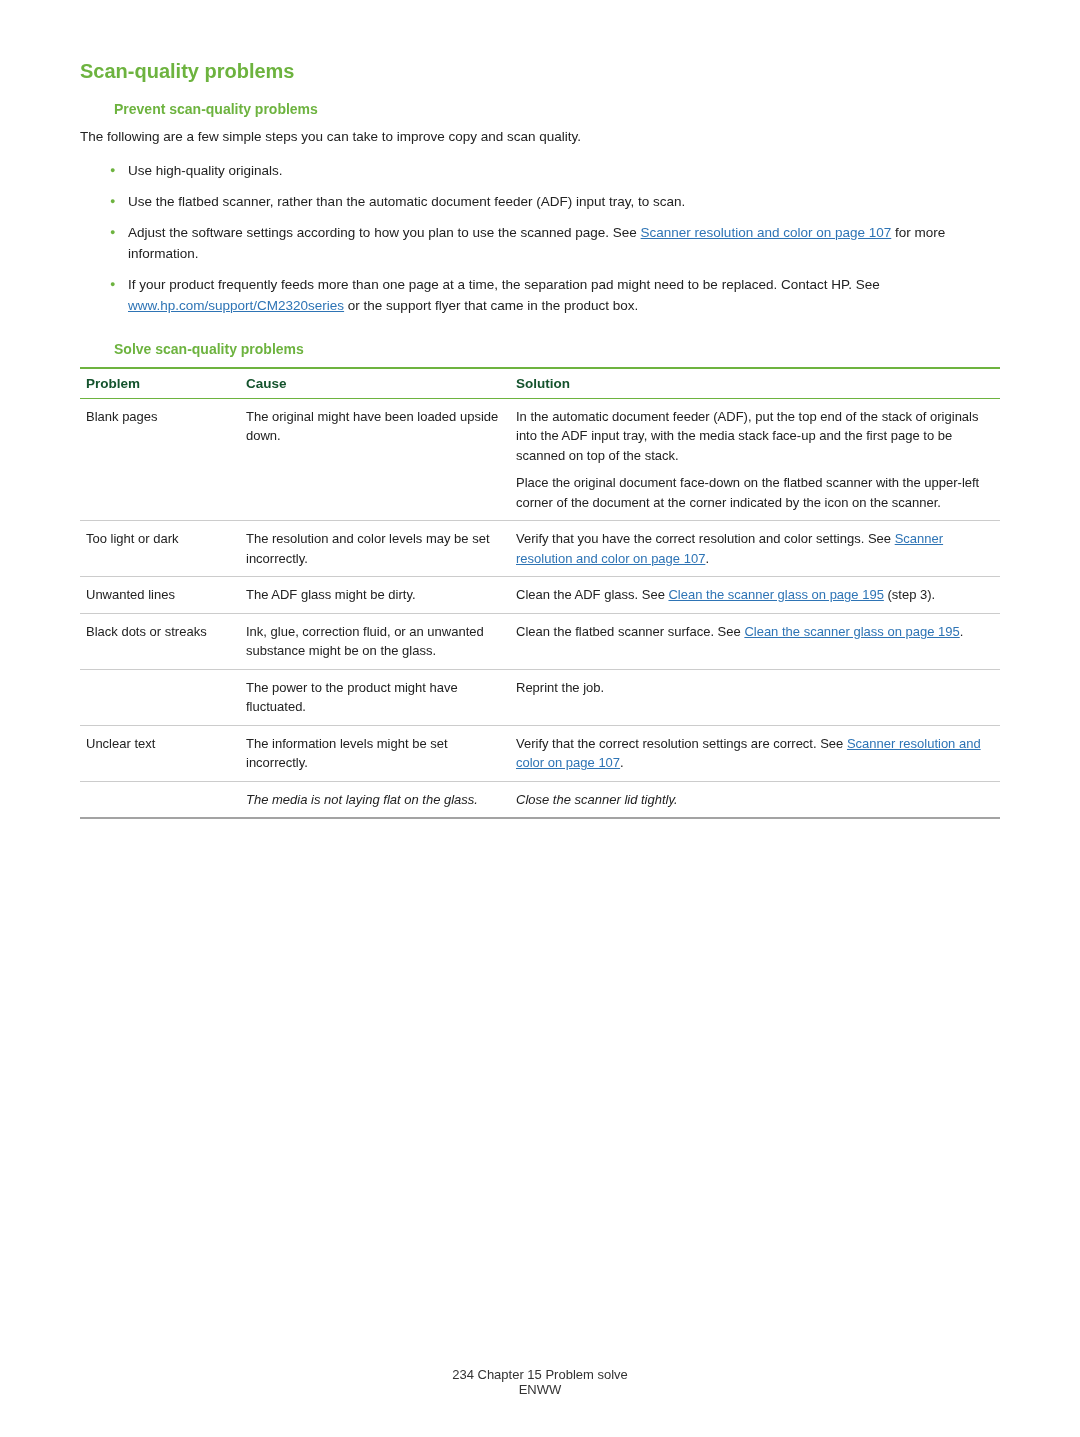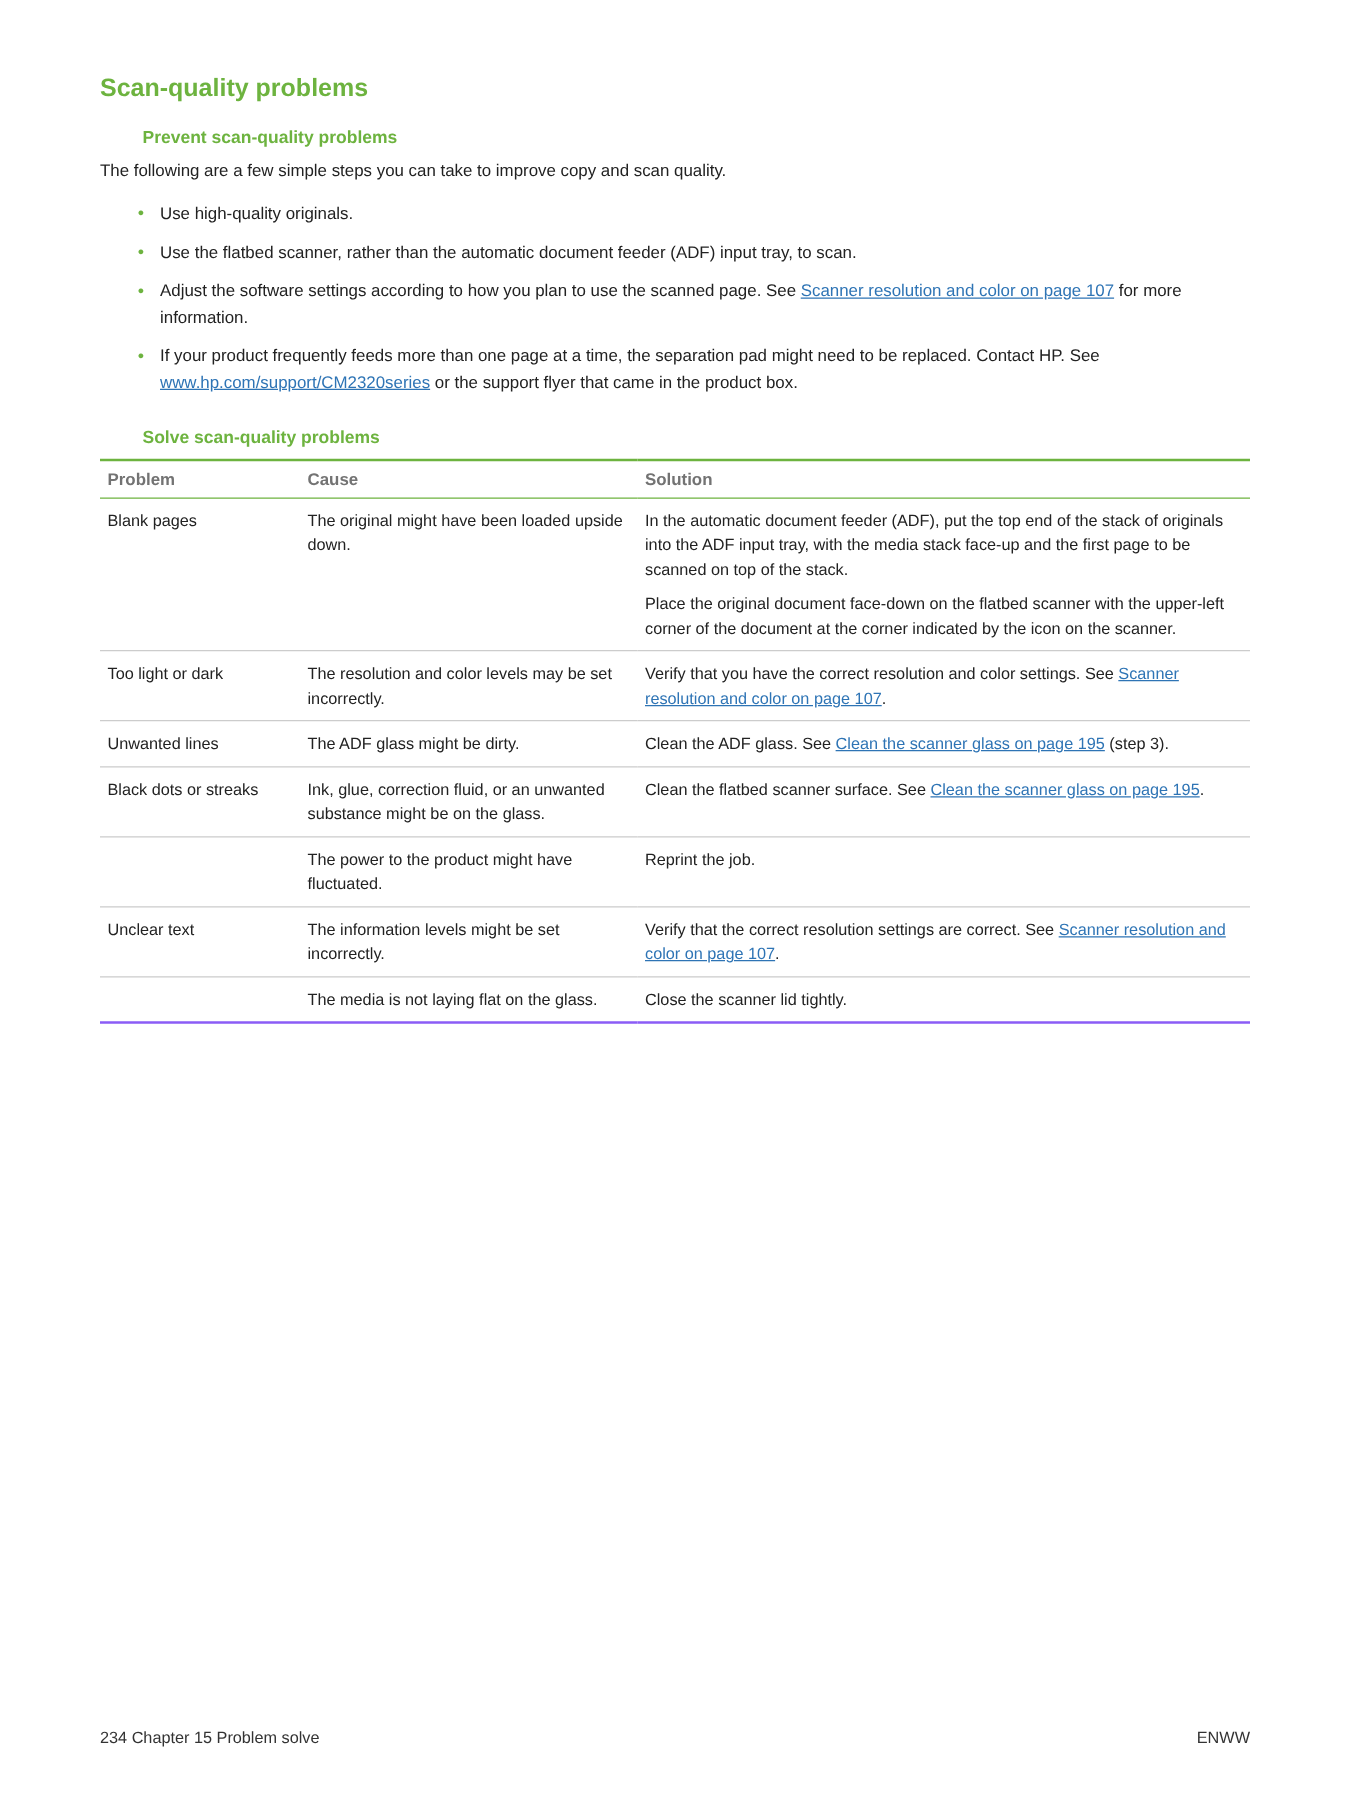--- a/index.html
+++ b/index.html
@@ -66,7 +66,7 @@
       border-bottom: 1px solid #6db33f;
     }
     .table-wrapper thead th {
-      color: #737373;
+      color: #14532d;
       font-weight: bold;
       font-size: 13.5px;
       padding: 7px 10px 7px 6px;

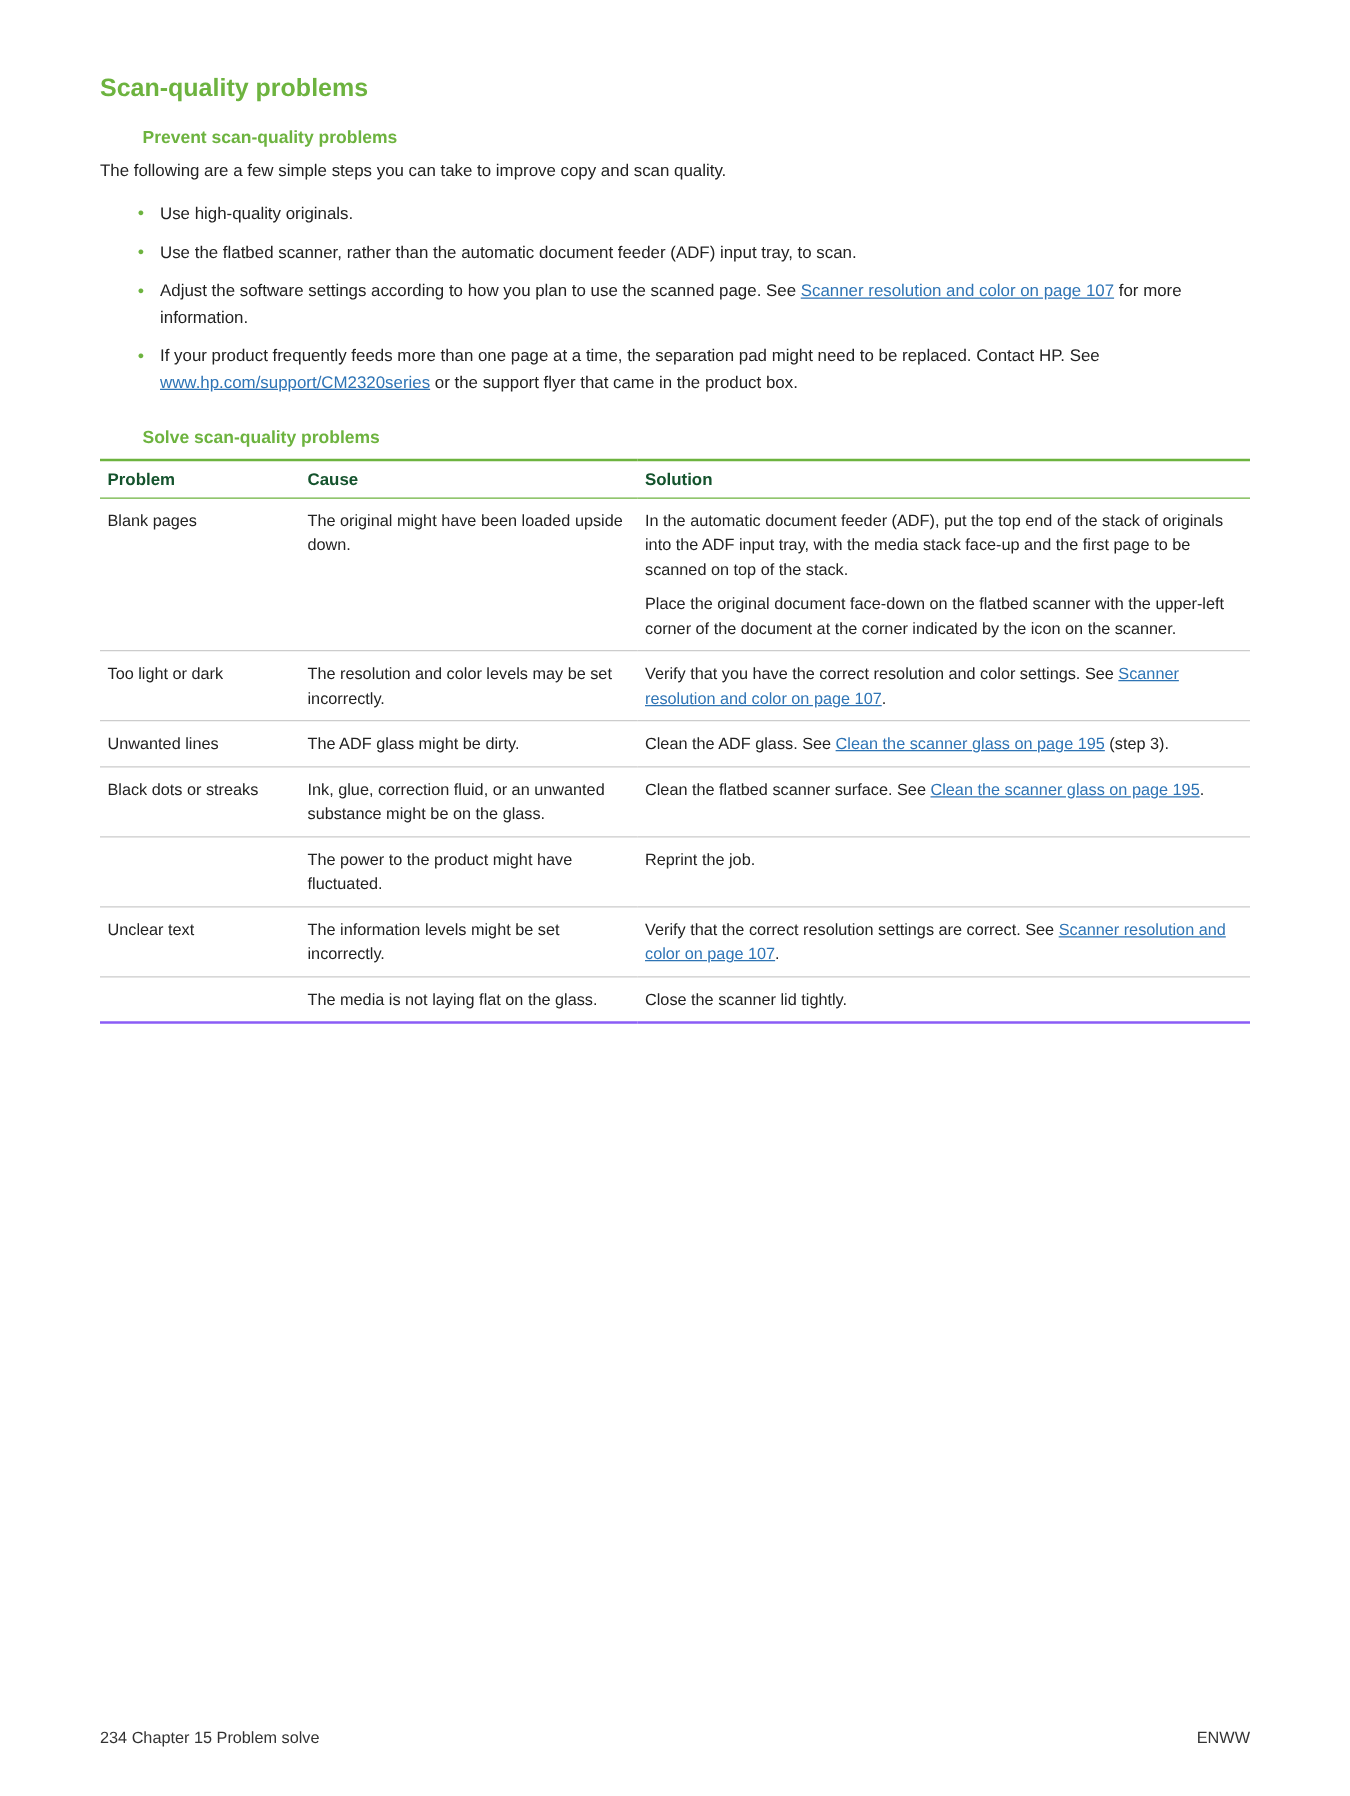--- a/index.html
+++ b/index.html
@@ -79,7 +79,8 @@
       margin-left: 48px;
     }
     .table-wrapper tbody tr:last-child {
-      border-bottom: 2px solid #8b5cf6;
+      border-bottom: 2px solid #a3a3a3;
+      font-style: italic;
     }
     .table-wrapper tbody td {
       padding: 8px 10px 8px 6px;

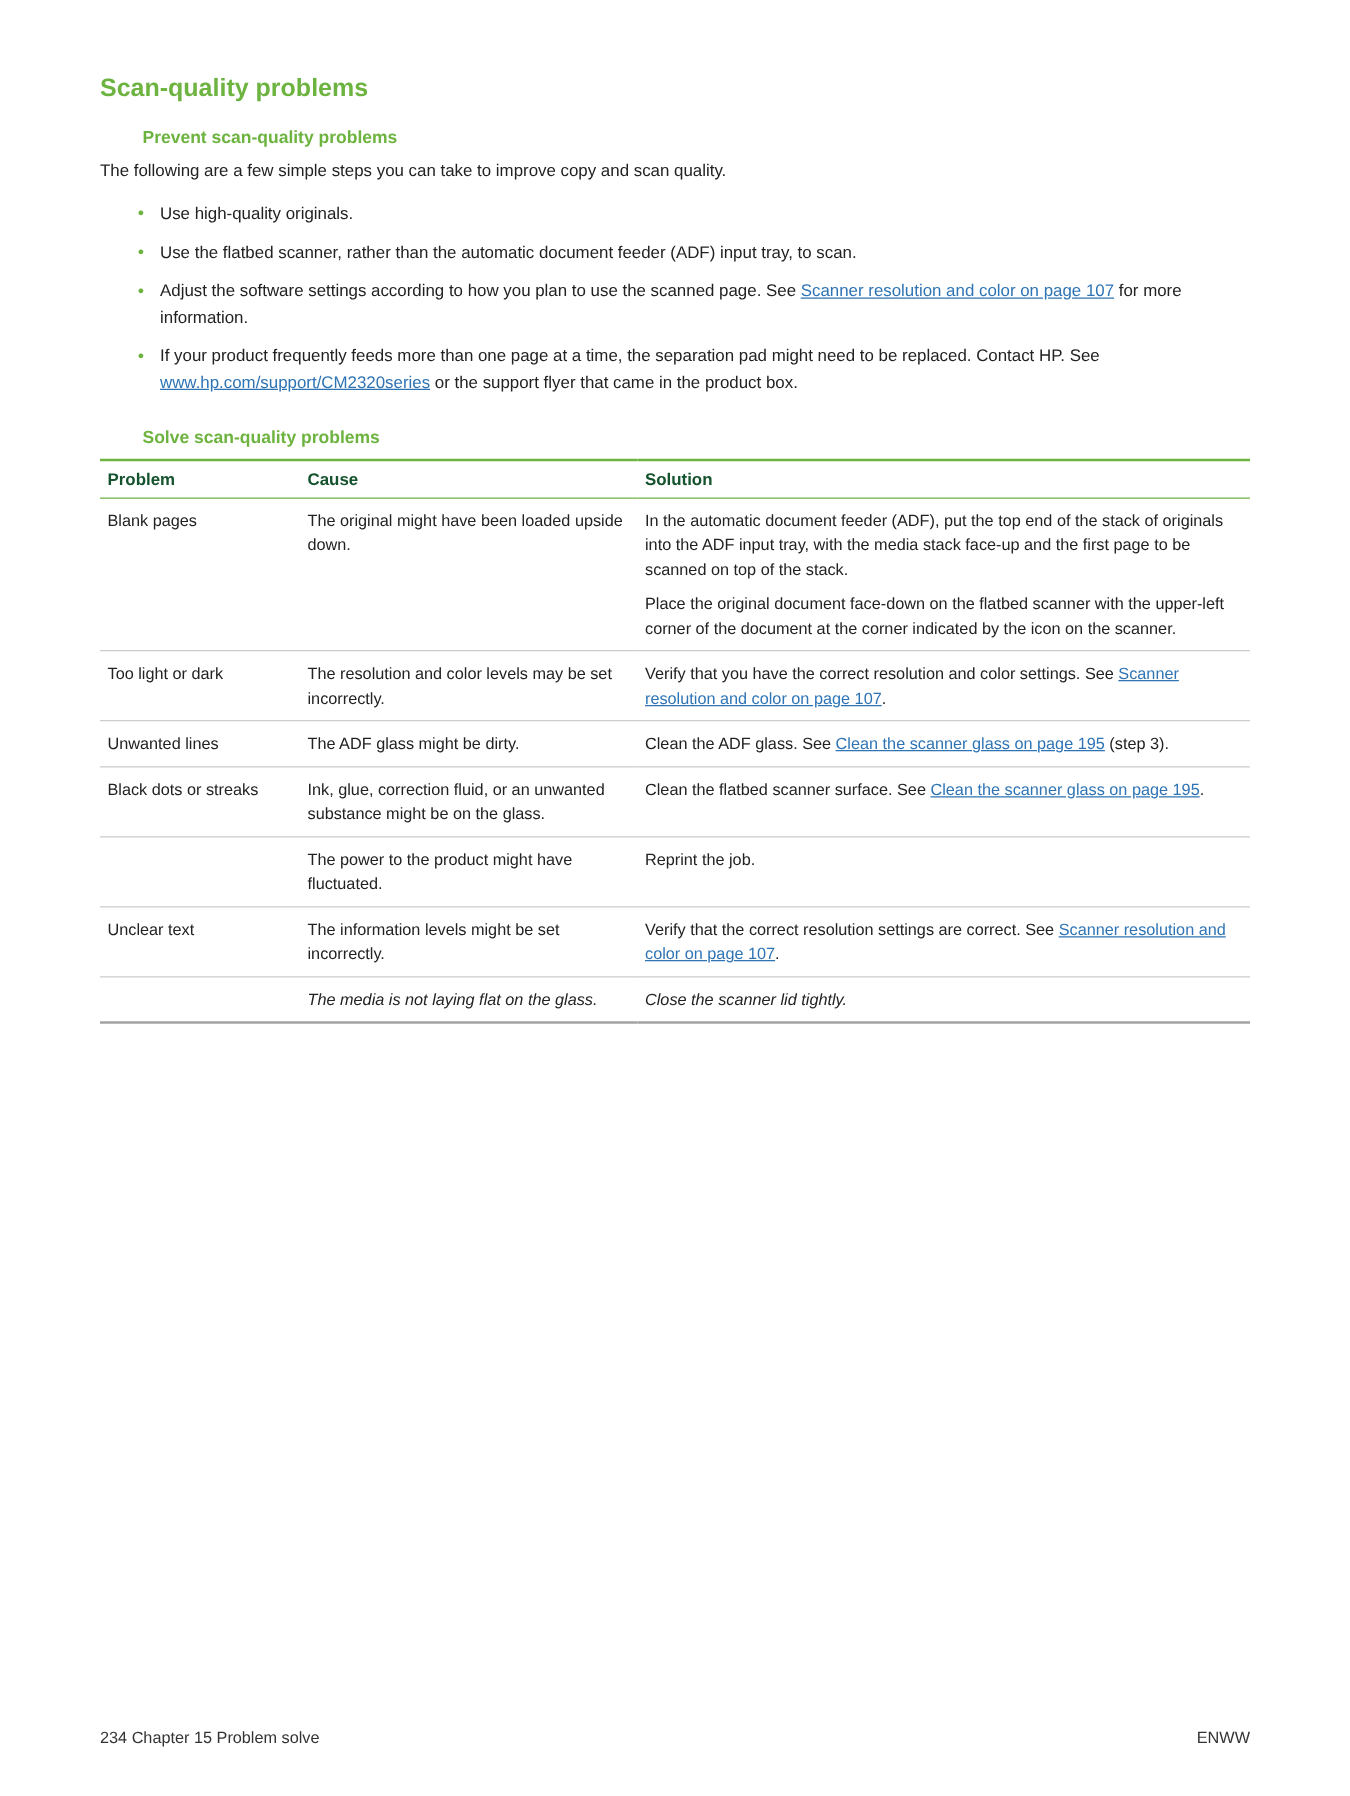--- a/index.html
+++ b/index.html
@@ -98,10 +98,11 @@
       width: 1080px;
       padding: 0 80px;
       display: flex;
-      justify-content: space-between;
+      justify-content: center;
       align-items: center;
       font-size: 13px;
       color: #333;
+      flex-direction: column;
     }
     .footer-bar .footer-left { }
     .footer-bar .footer-right { }

